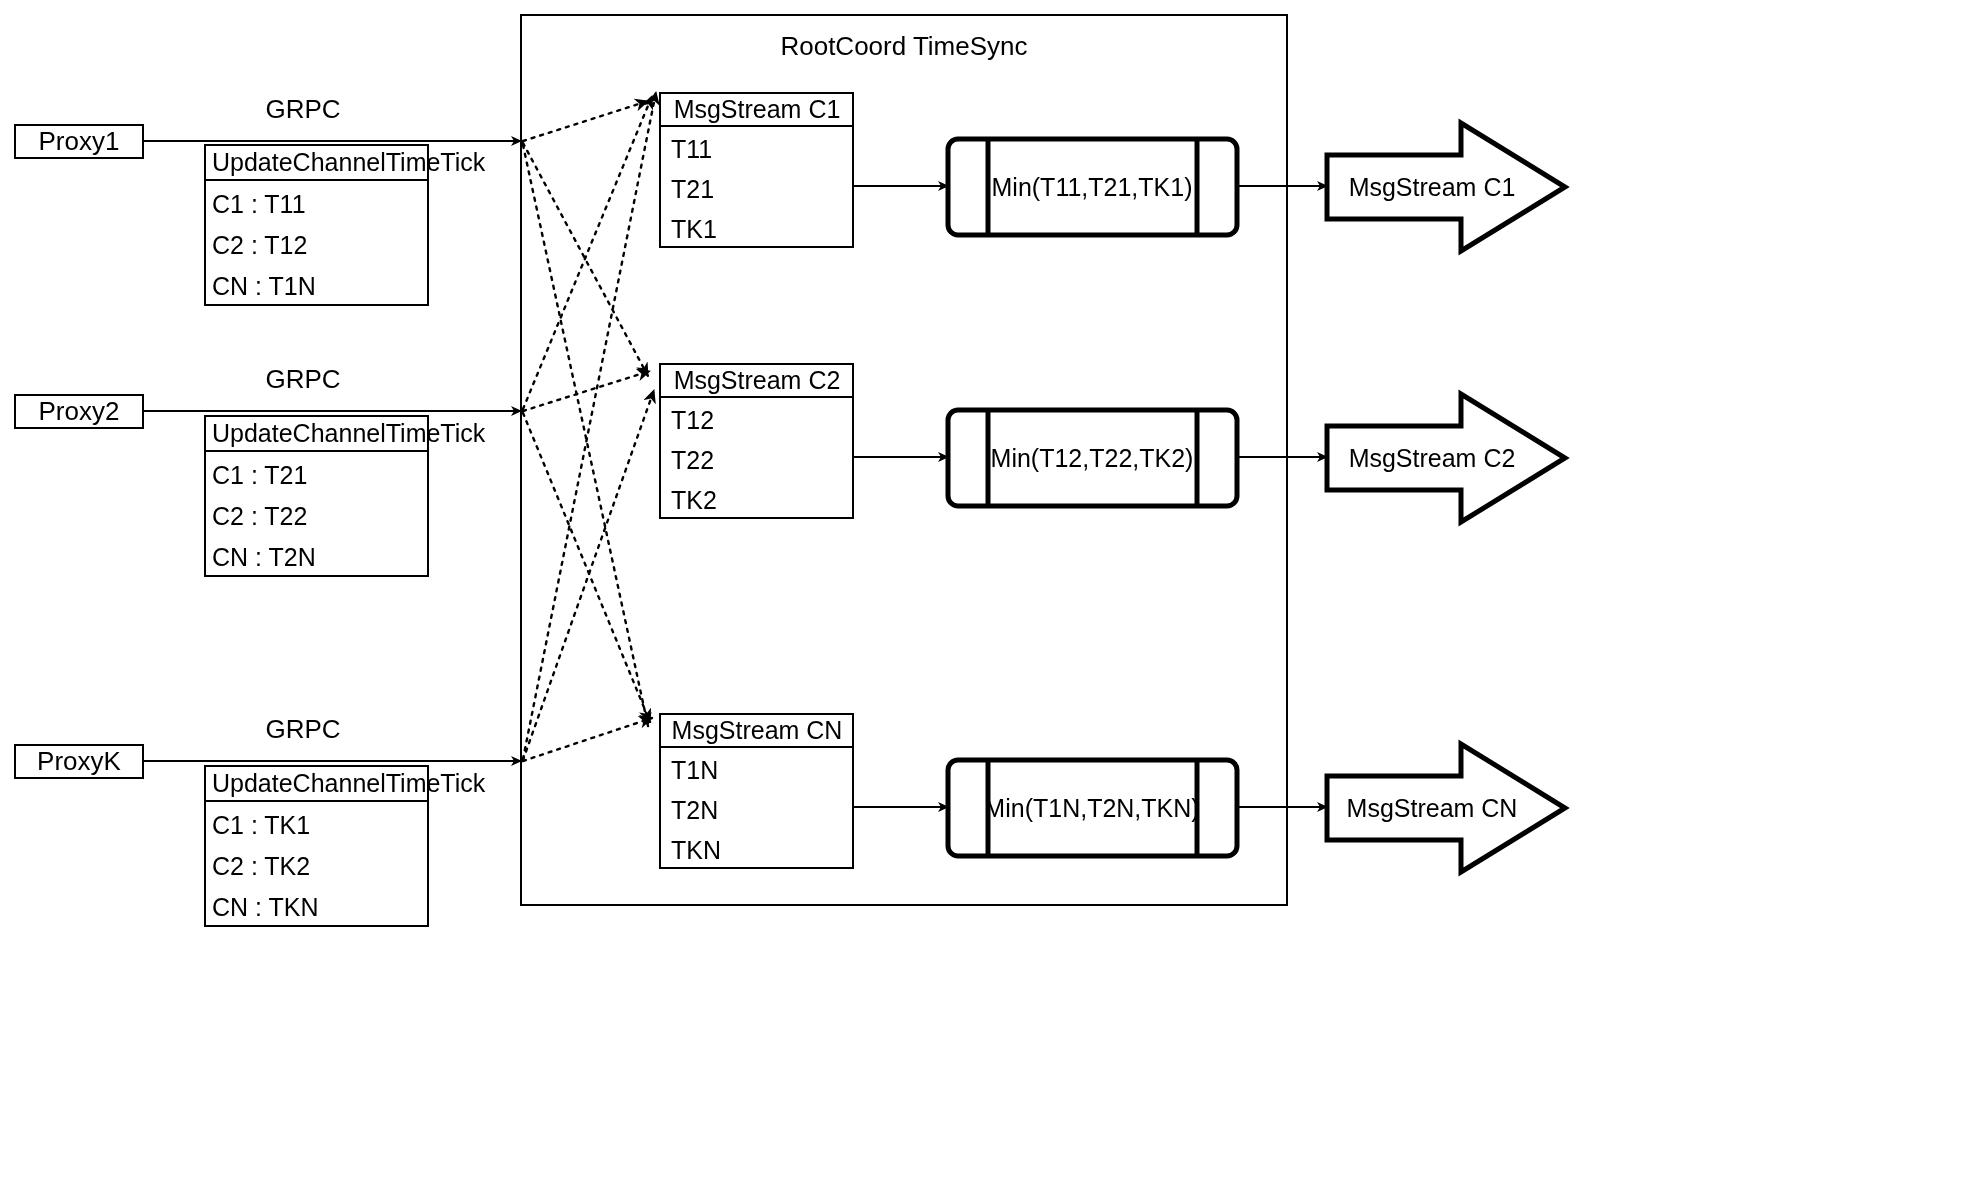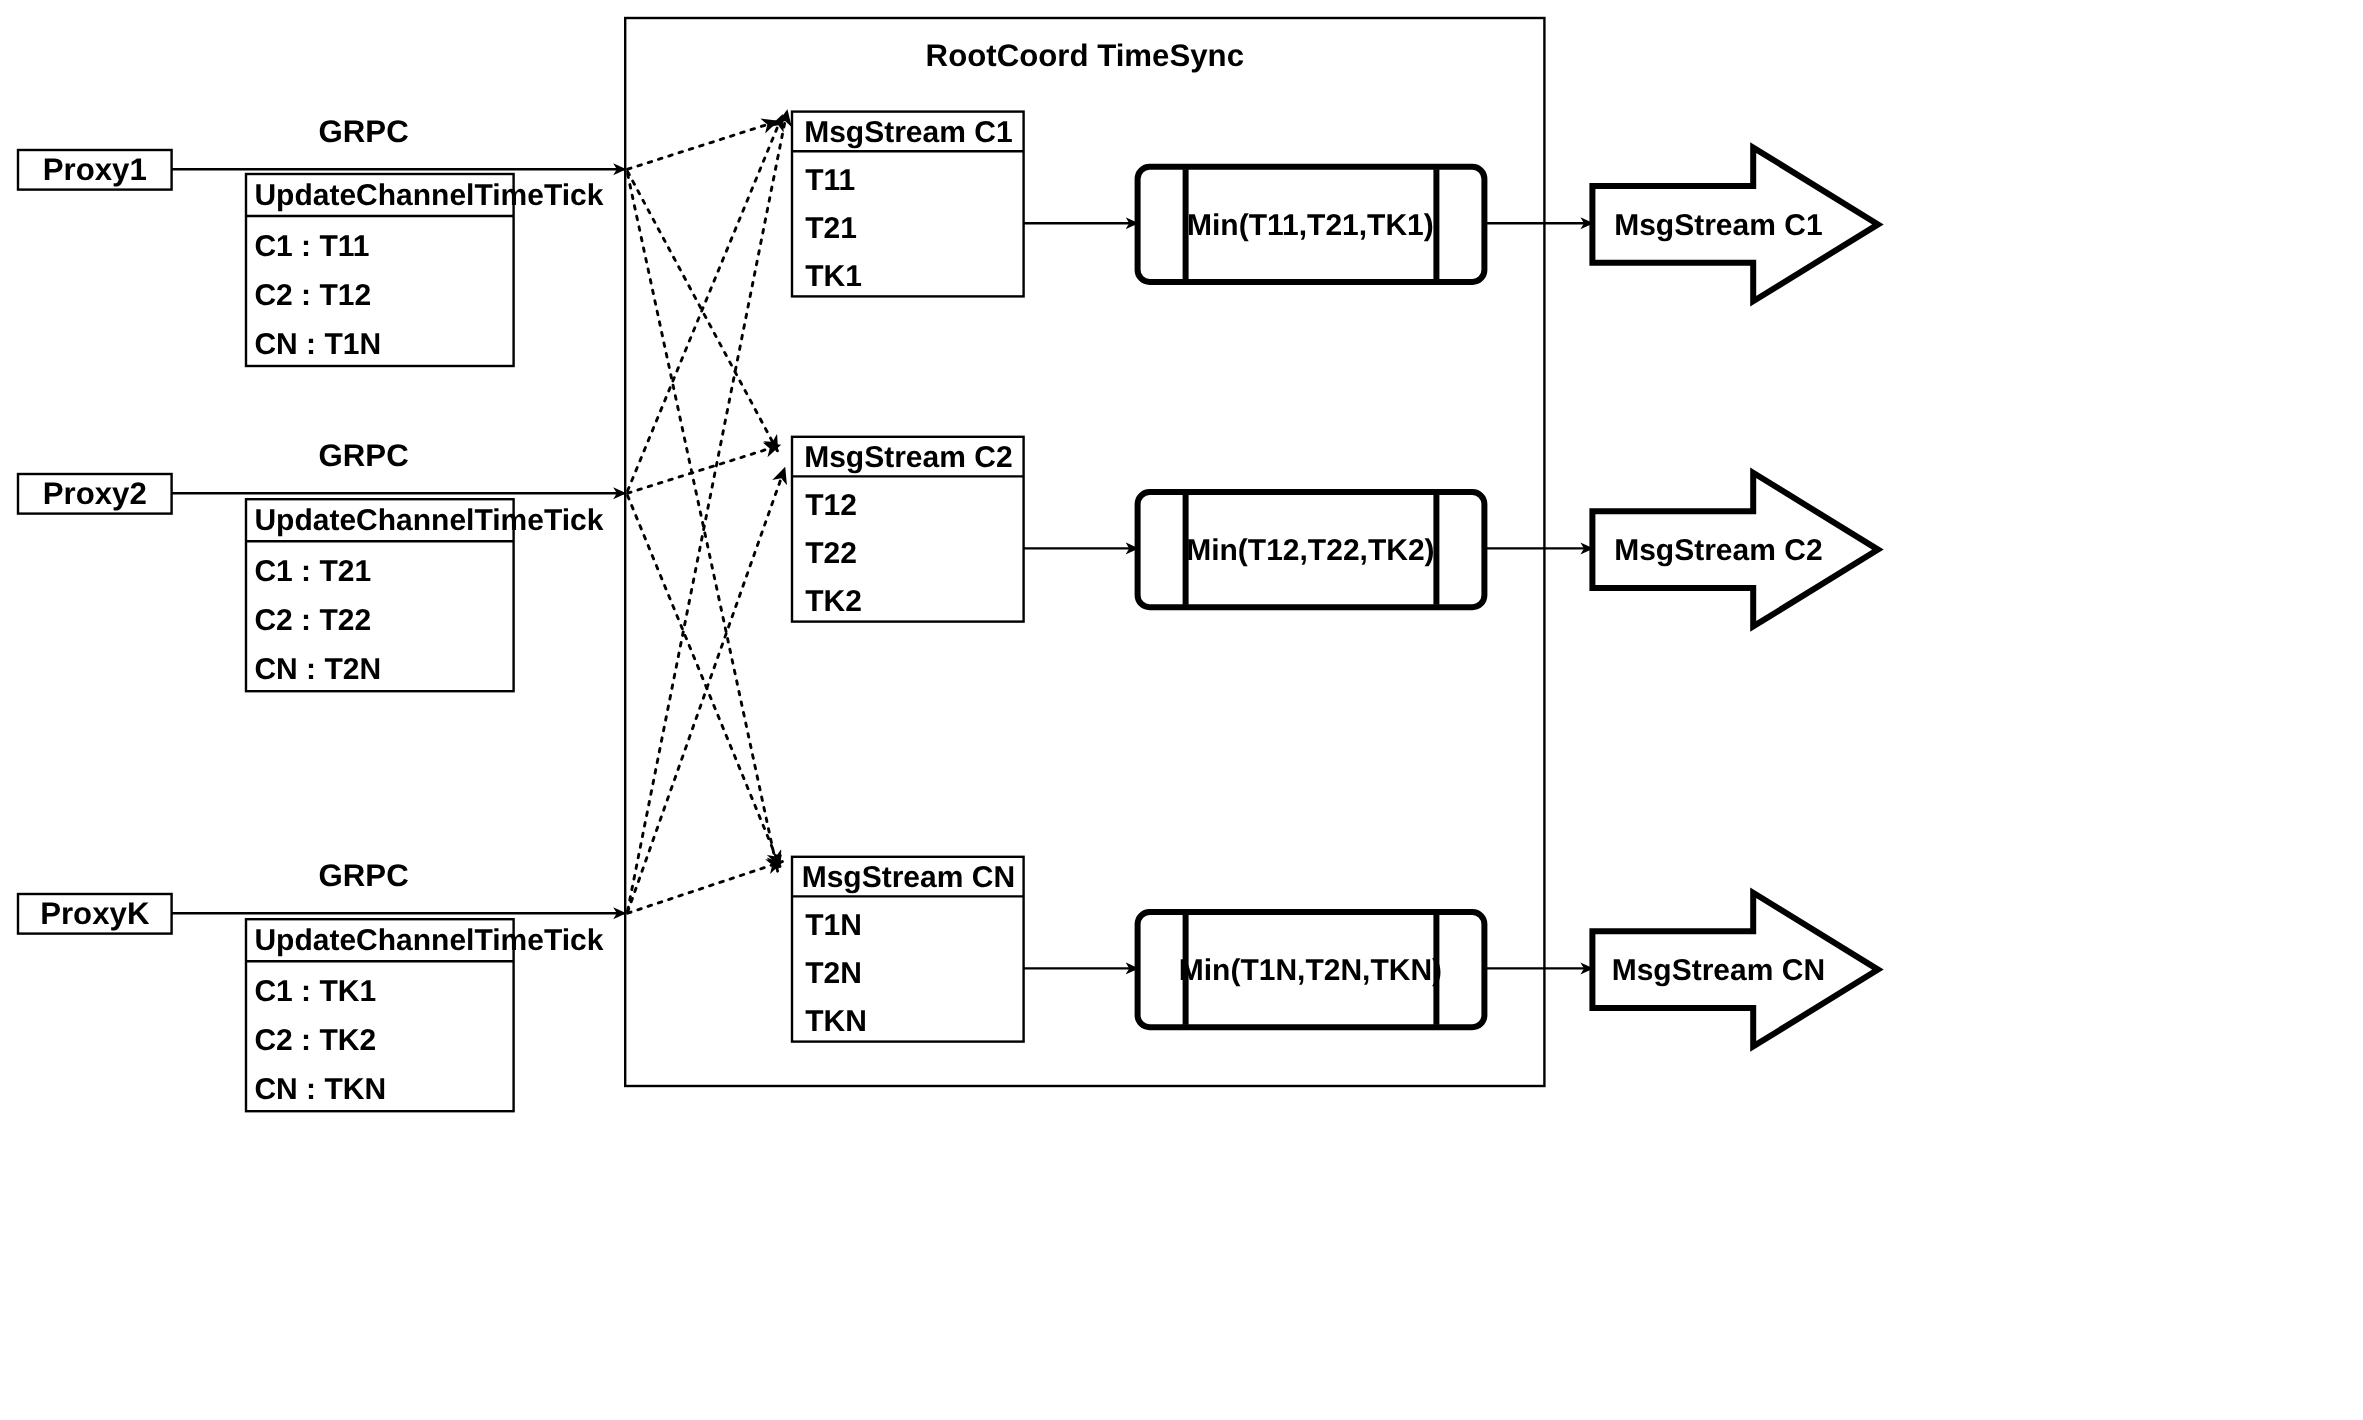--- a/index.html
+++ b/index.html
@@ -4,7 +4,7 @@
 <style>
   html,body{margin:0;padding:0;background:#ffffff;}
   body{width:1969px;height:1183px;font-family:"Liberation Sans",sans-serif;overflow:hidden;}
-  #stage{position:relative;width:1969px;height:1183px;font-weight:bold;}
+  #stage{position:relative;width:1969px;height:1183px;}
   svg#diagram{position:absolute;left:0;top:0;width:1969px;height:1183px;display:block;}
   text{font-family:"Liberation Sans",sans-serif;fill:#000000;}
   .lbl{font-size:26px;}

